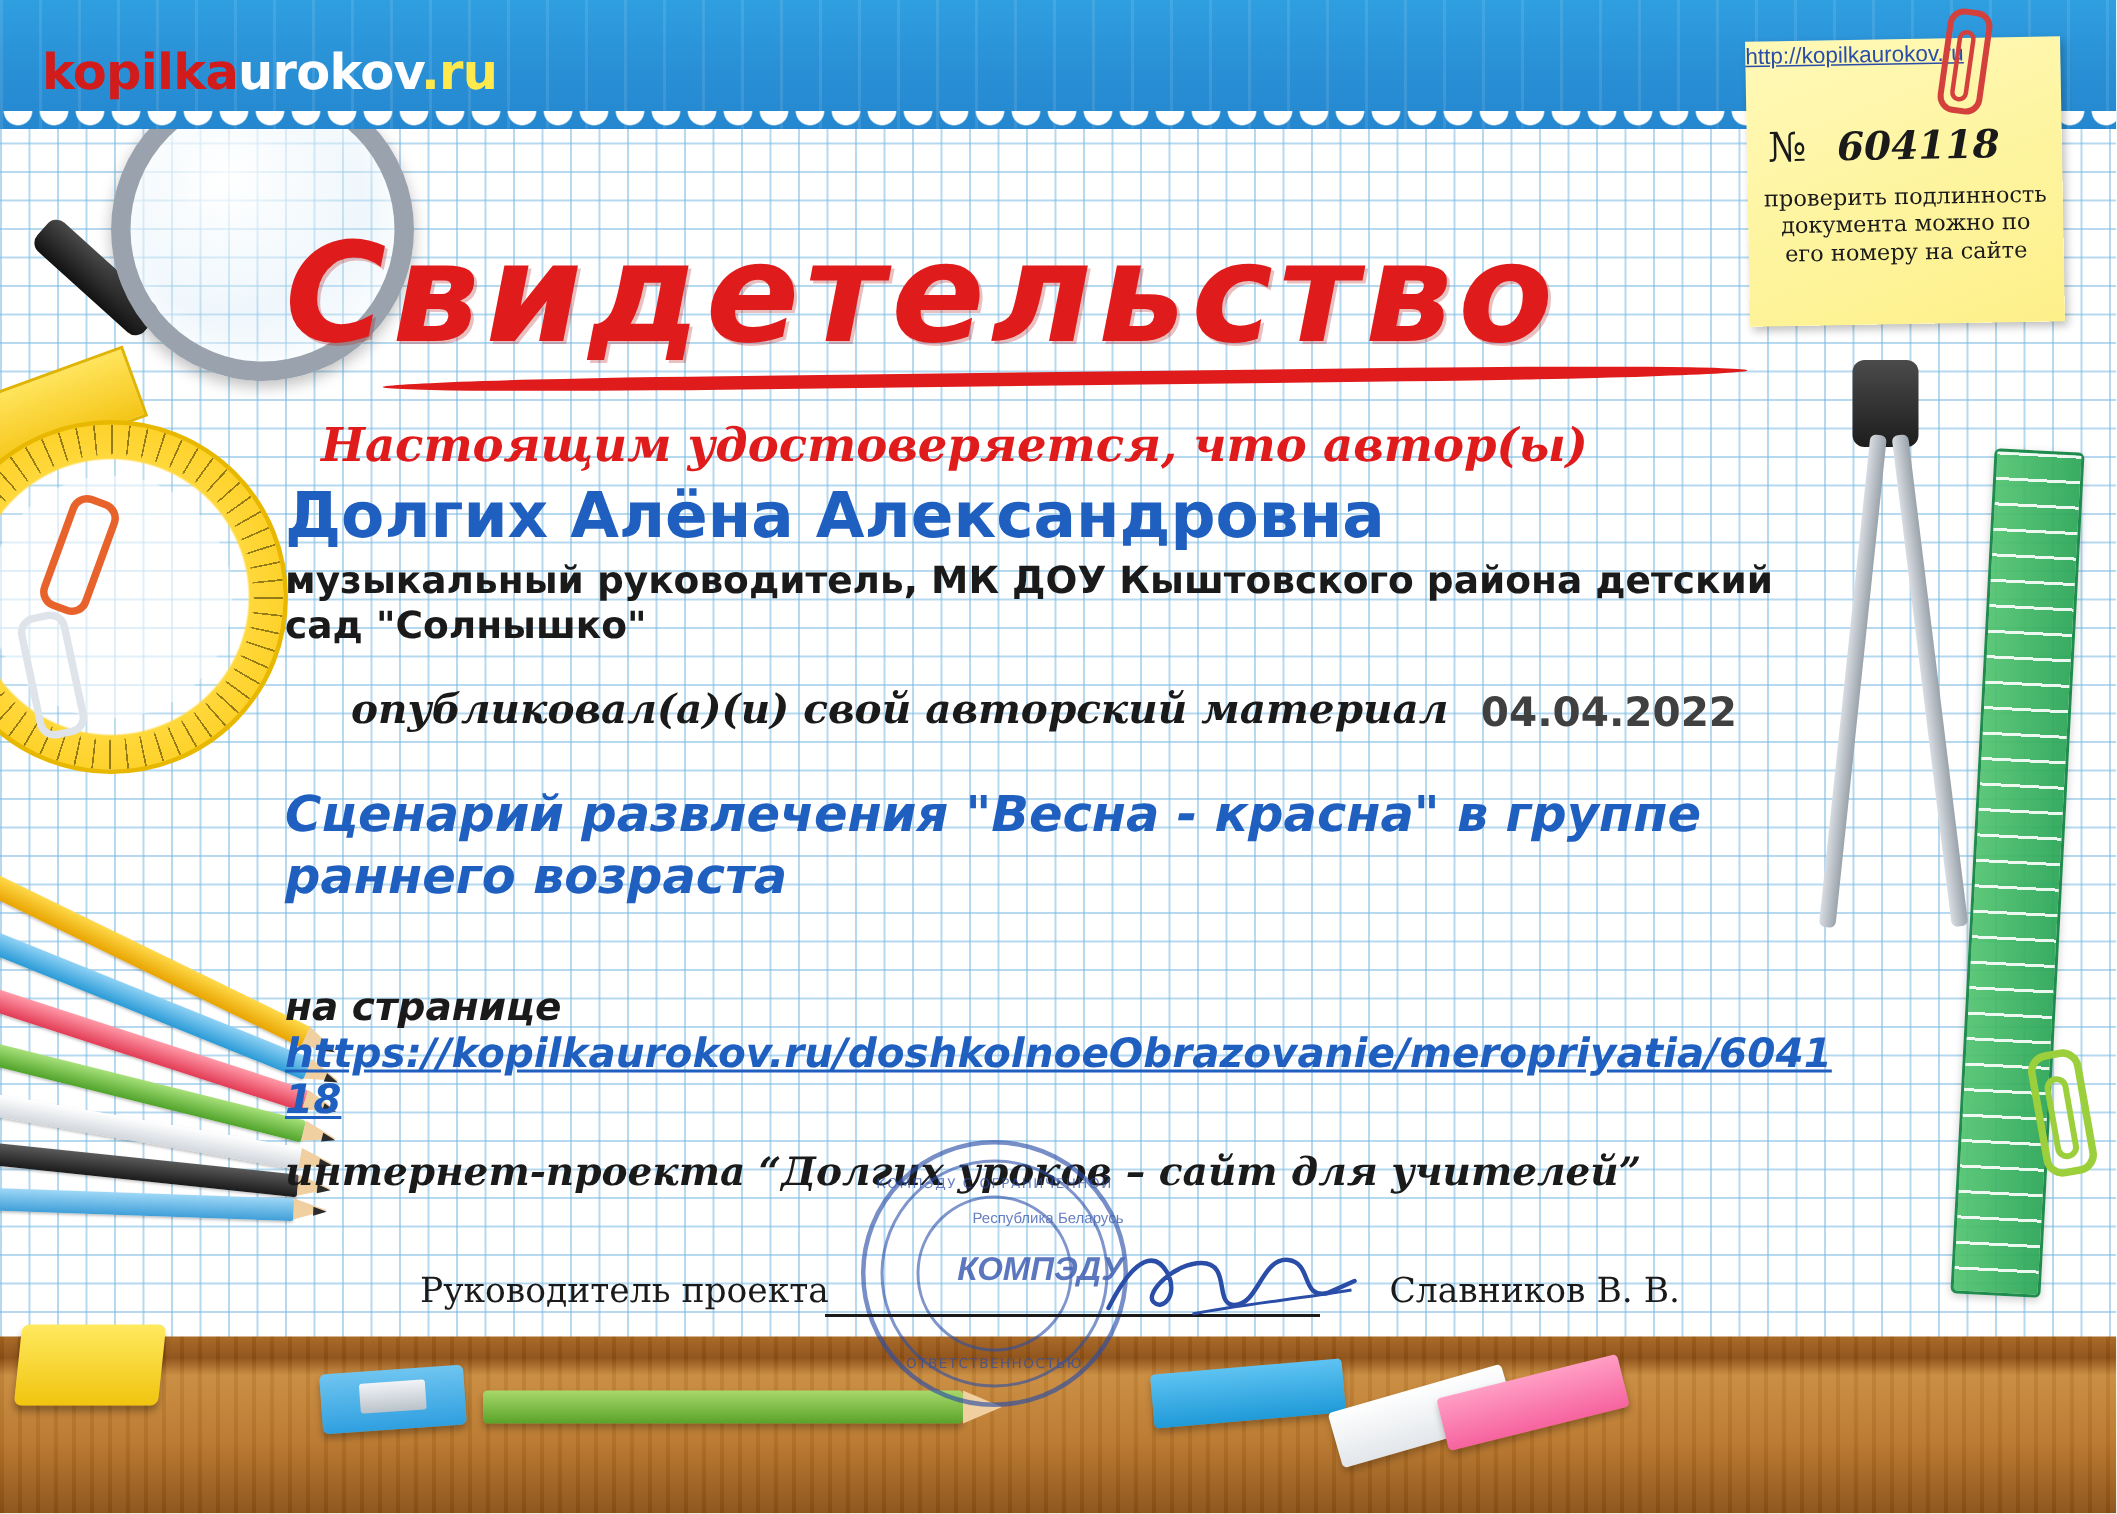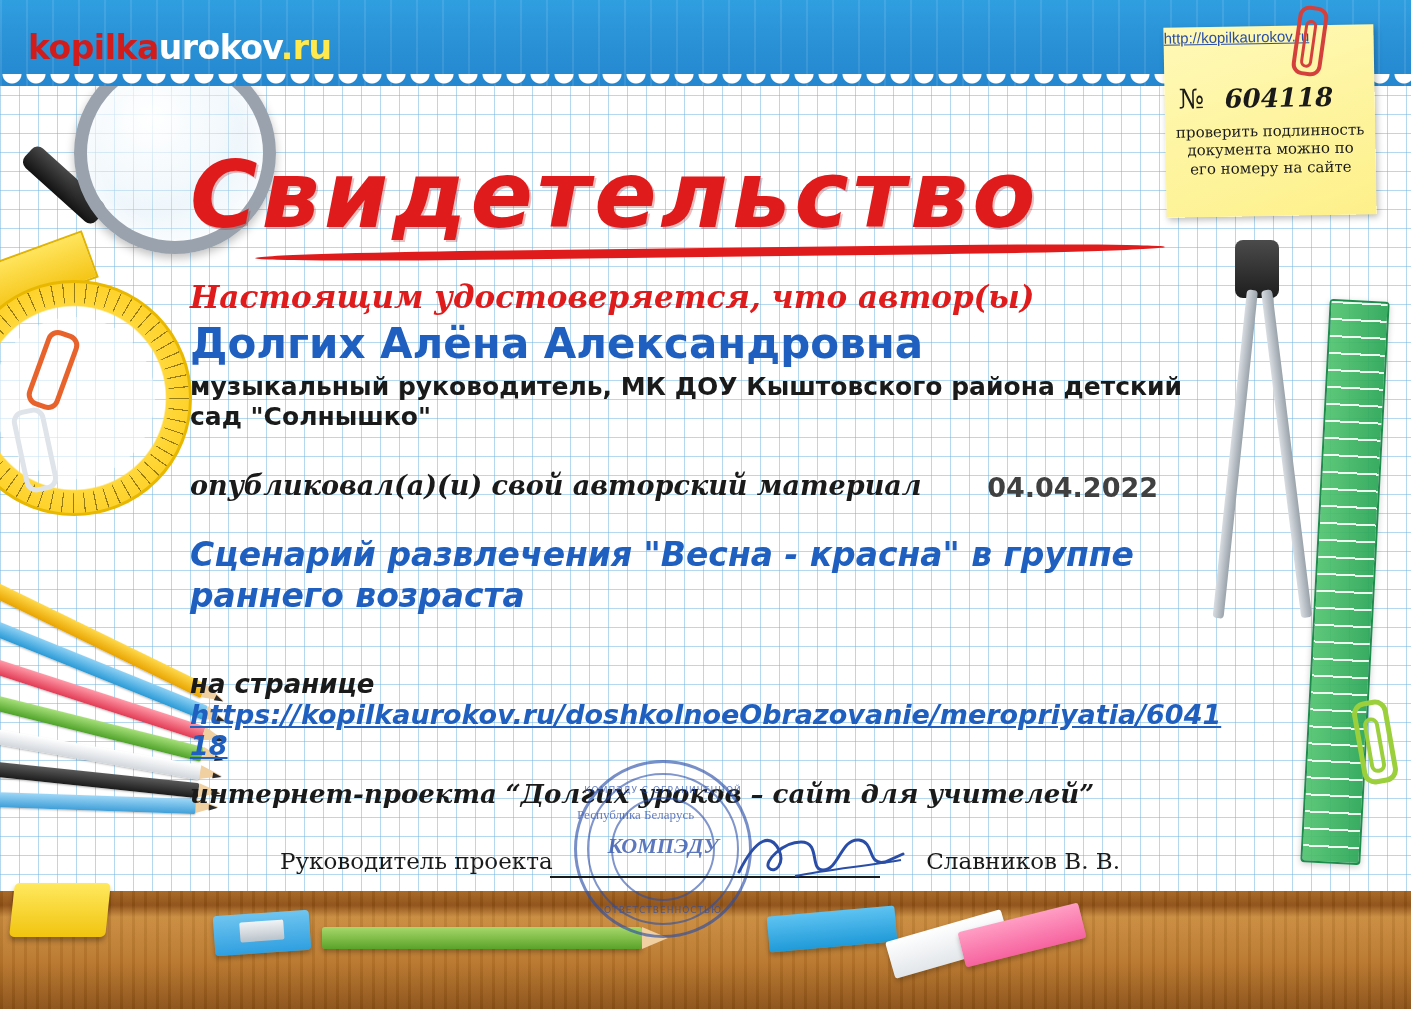--- a/index.html
+++ b/index.html
@@ -407,6 +407,7 @@
     font-weight: bold;
     font-size: 31px;
     color: #e01b1b;
+    margin-left: 24px;
   }
 
   .author {

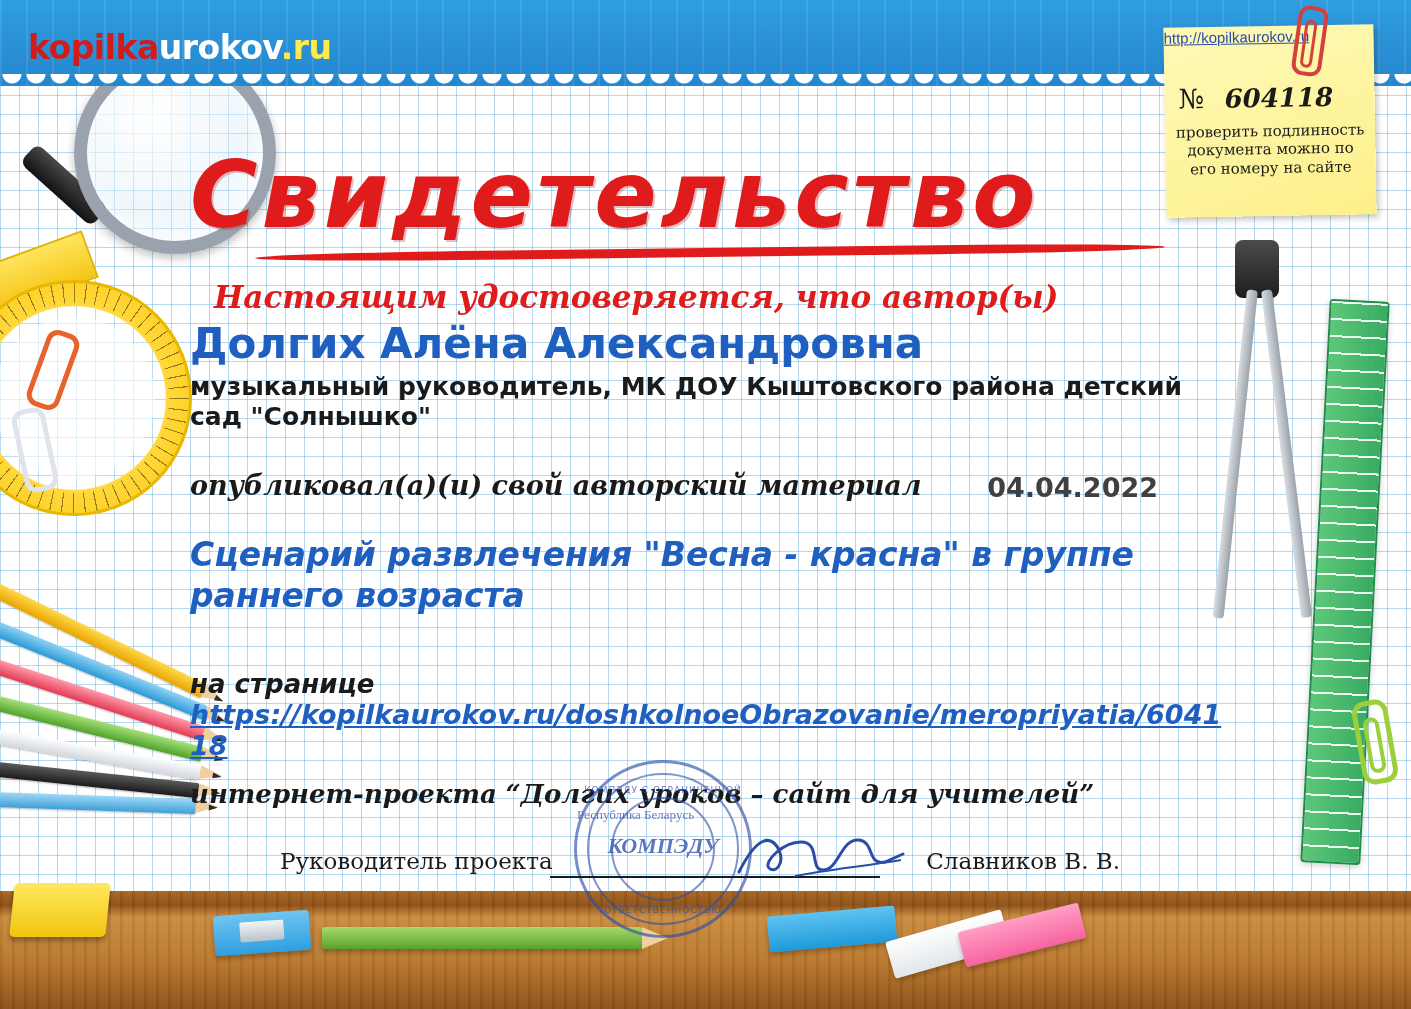--- a/index.html
+++ b/index.html
@@ -429,8 +429,9 @@
 
   .published-row {
     position: relative;
-    margin-top: 38px;
+    margin-top: 26px;
     height: 38px;
+    padding-left: 44px;
   }
   .published {
     font-family: "DejaVu Serif", serif;

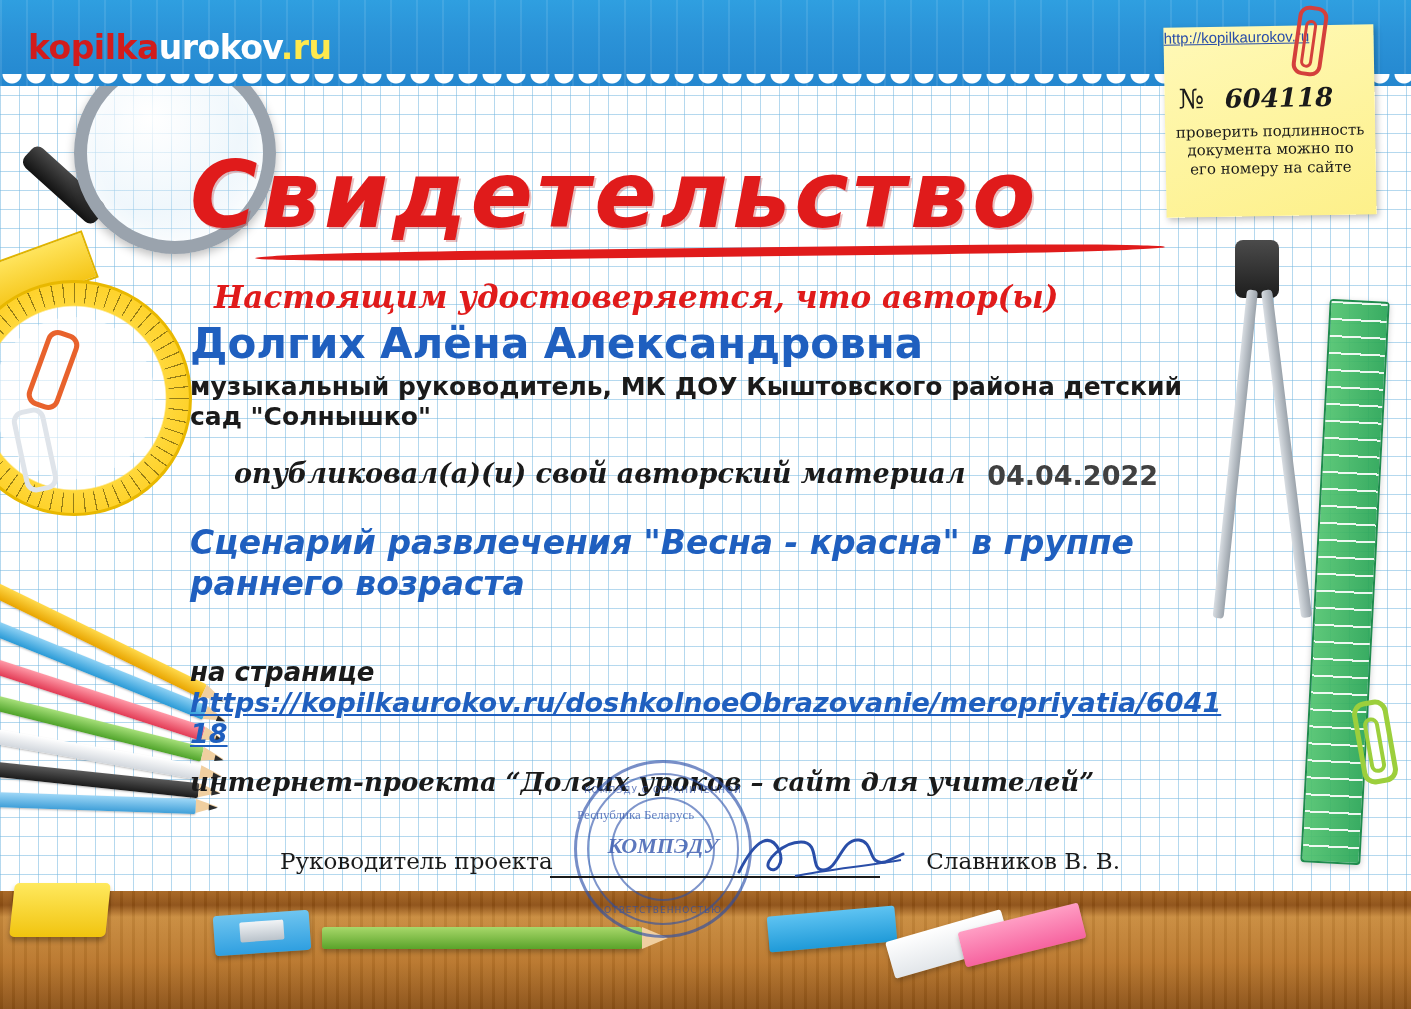--- a/index.html
+++ b/index.html
@@ -564,9 +564,9 @@
   .stamp .arc-bottom { bottom: 20px; }
   .stamp .arc-mid {
     position:absolute; left:0; right:0; top:44px;
-    text-align:left; font-size:13px;
+    text-align:right; font-size:10px;
     color: rgba(42,78,168,0.85);
-    font-family:Liberation Serif, serif;
+    font-family:Liberation Sans, sans-serif;
   }
 </style>
 </head>

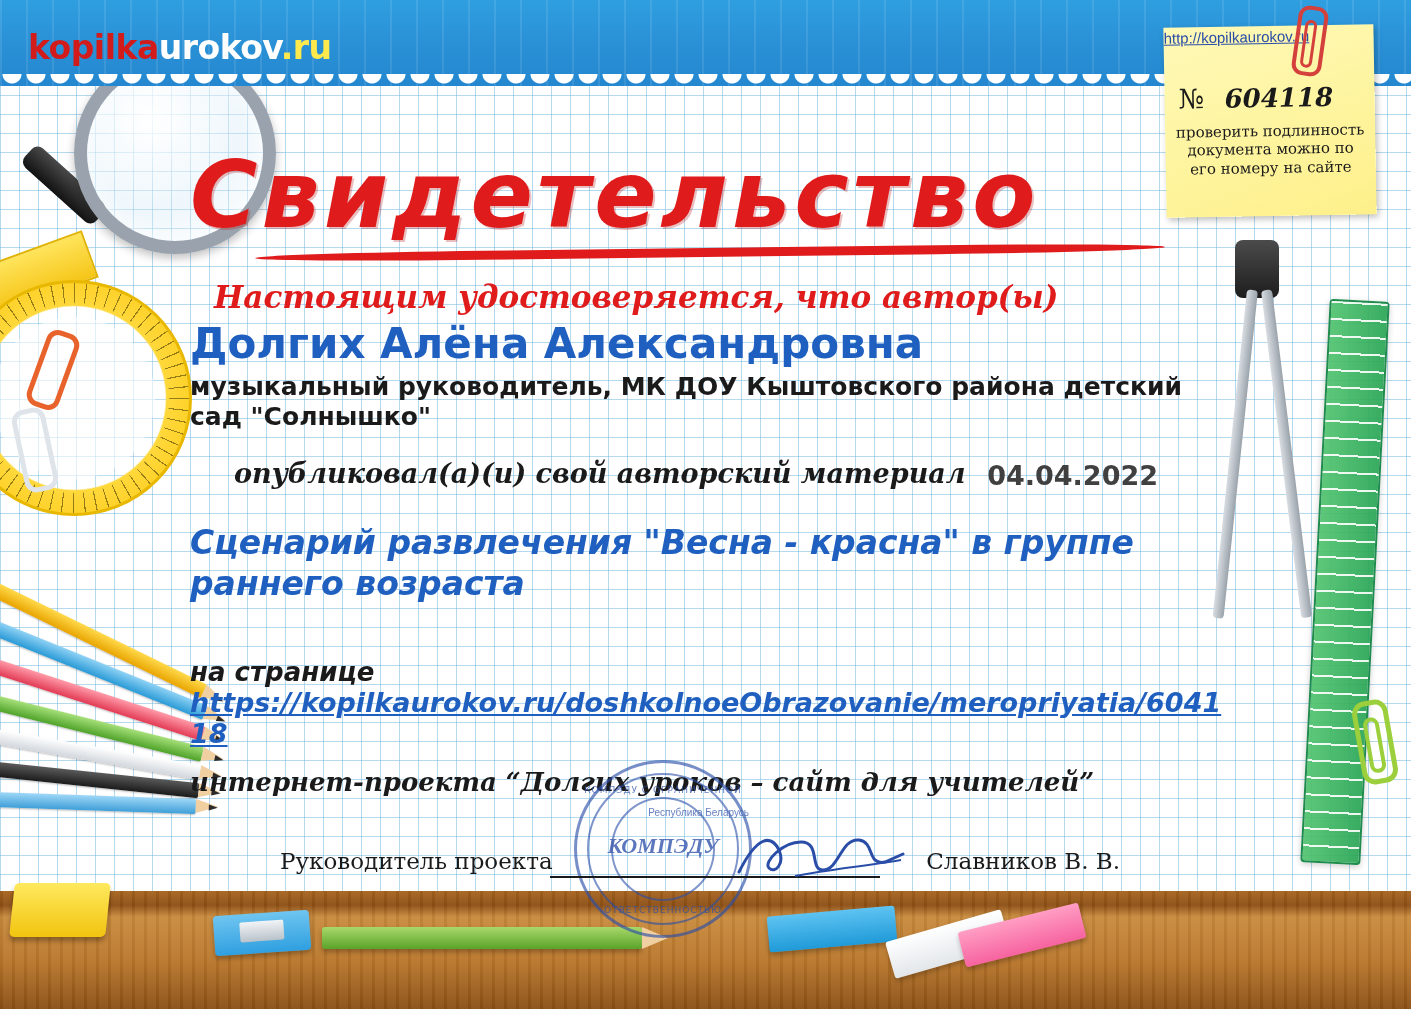--- a/index.html
+++ b/index.html
@@ -544,8 +544,8 @@
   .stamp .center {
     position: absolute;
     left: 0; right: 0; top: 70px;
-    text-align: center;
-    font-family: Liberation Serif, serif;
+    text-align: right;
+    font-family: Liberation Sans, sans-serif;
     font-weight: bold;
     font-style: italic;
     font-size: 22px;

